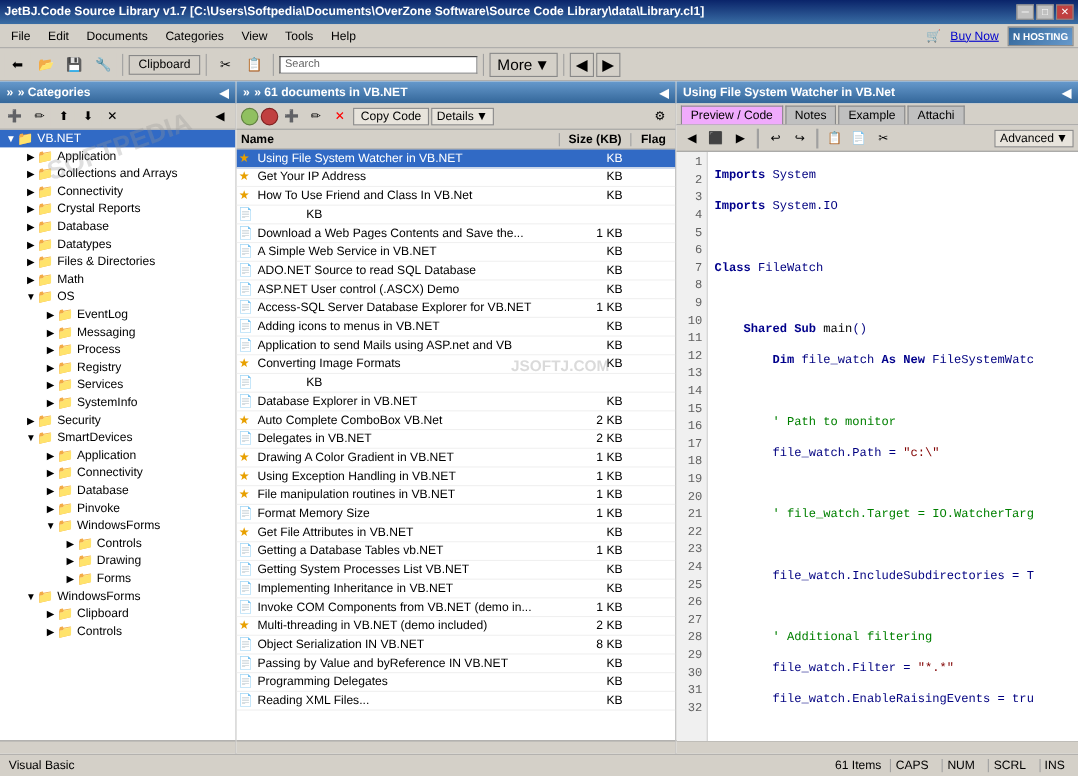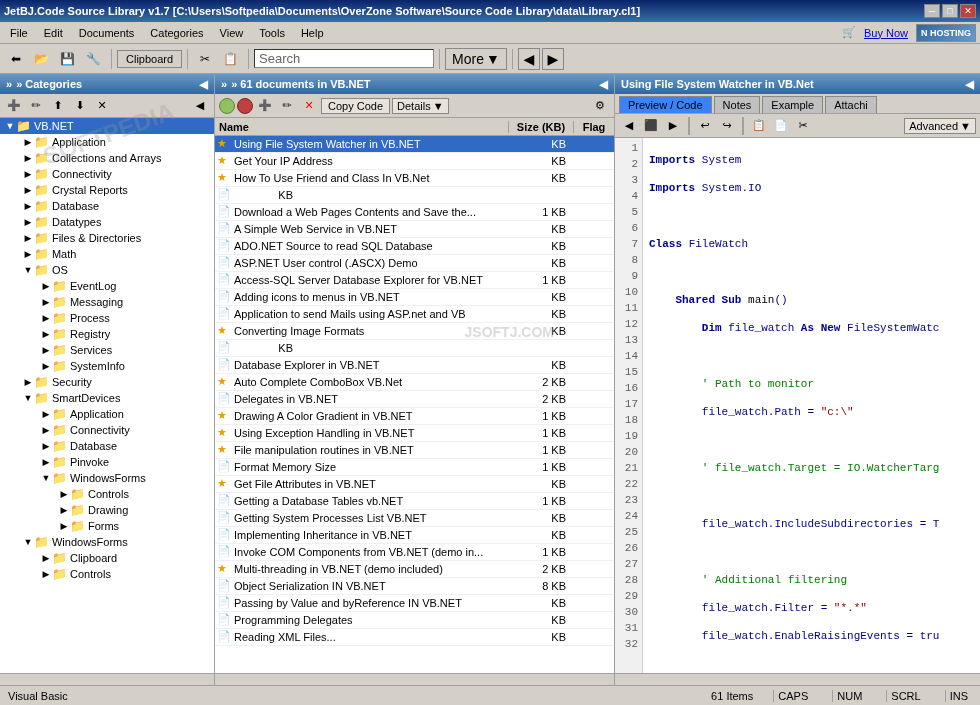--- a/index.html
+++ b/index.html
@@ -345,7 +345,7 @@
   <div class="toolbar-btn">📋</div>
   <div class="toolbar-separator"></div>
   <div class="search-box">
-    <span style="font-size:13px; color:#666; margin-right:4px;">Search</span>
+    <span style="font-size:10px; color:#666; margin-right:4px;">Search</span>
     <input type="text" placeholder="" style="">
   </div>
   <div class="toolbar-separator"></div>

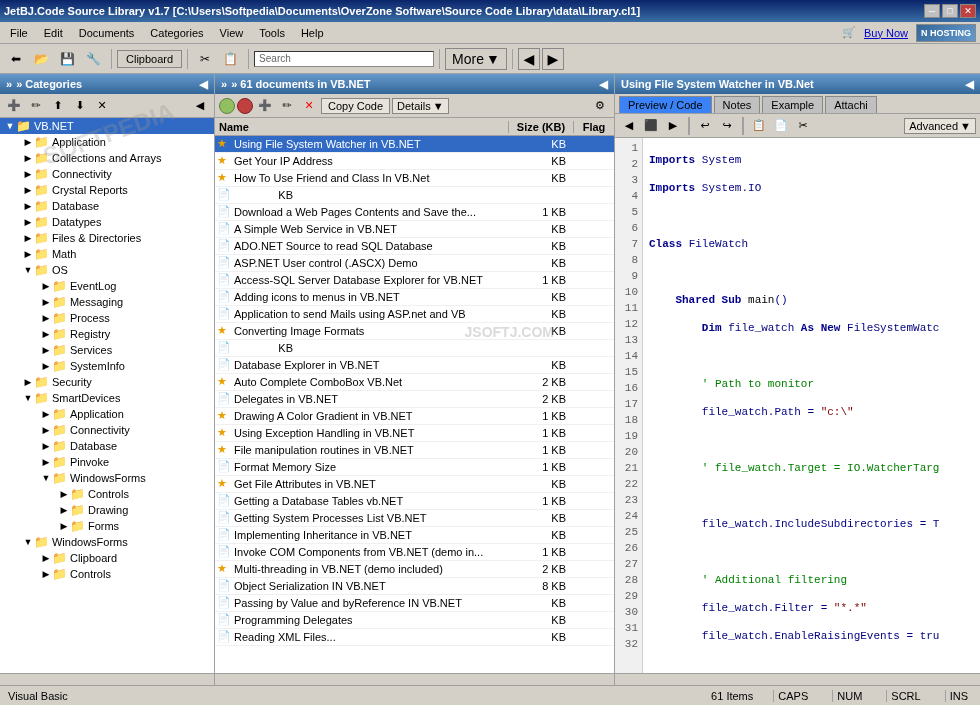--- a/index.html
+++ b/index.html
@@ -224,7 +224,7 @@
       font-size: 11px;
       cursor: pointer;
     }
-    .code-tab.active { background: #3b82f6; }
+    .code-tab.active { background: #f0abfc; }
     .code-toolbar {
       background: #d4d0c8;
       display: flex;

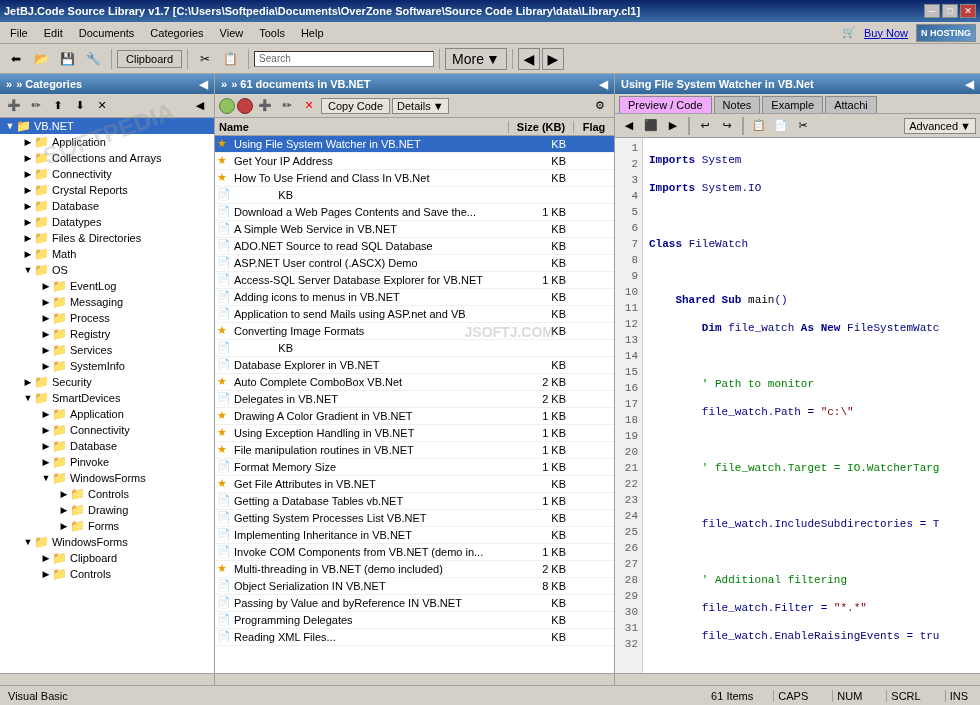--- a/index.html
+++ b/index.html
@@ -288,7 +288,7 @@
       font-size: 11px;
       justify-content: space-between;
     }
-    .status-right { display: flex; gap: 20px; }
+    .status-right { display: flex; gap: 8px; }
     .status-item { border-left: 1px solid #a0a0a0; padding: 0 4px; }
 
     

